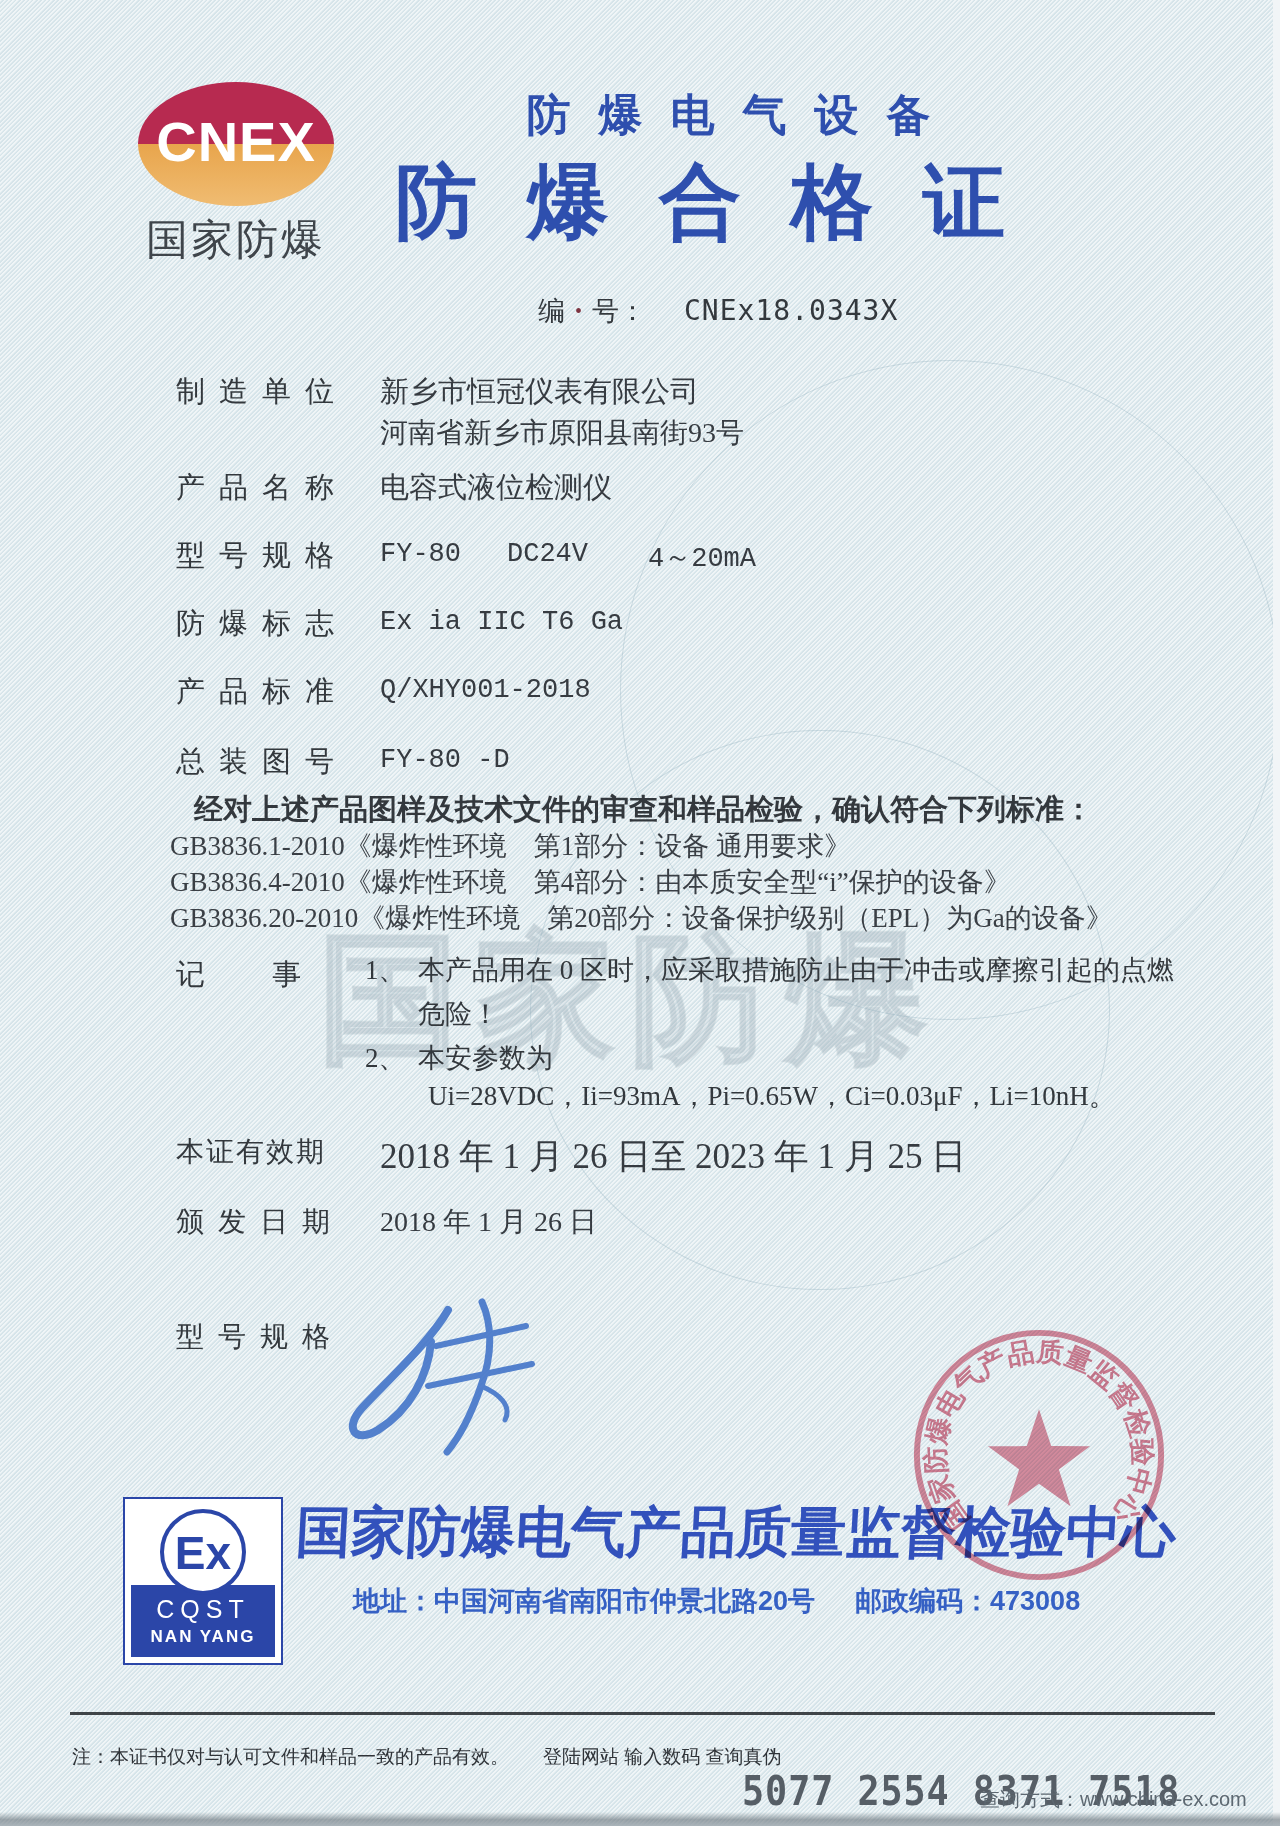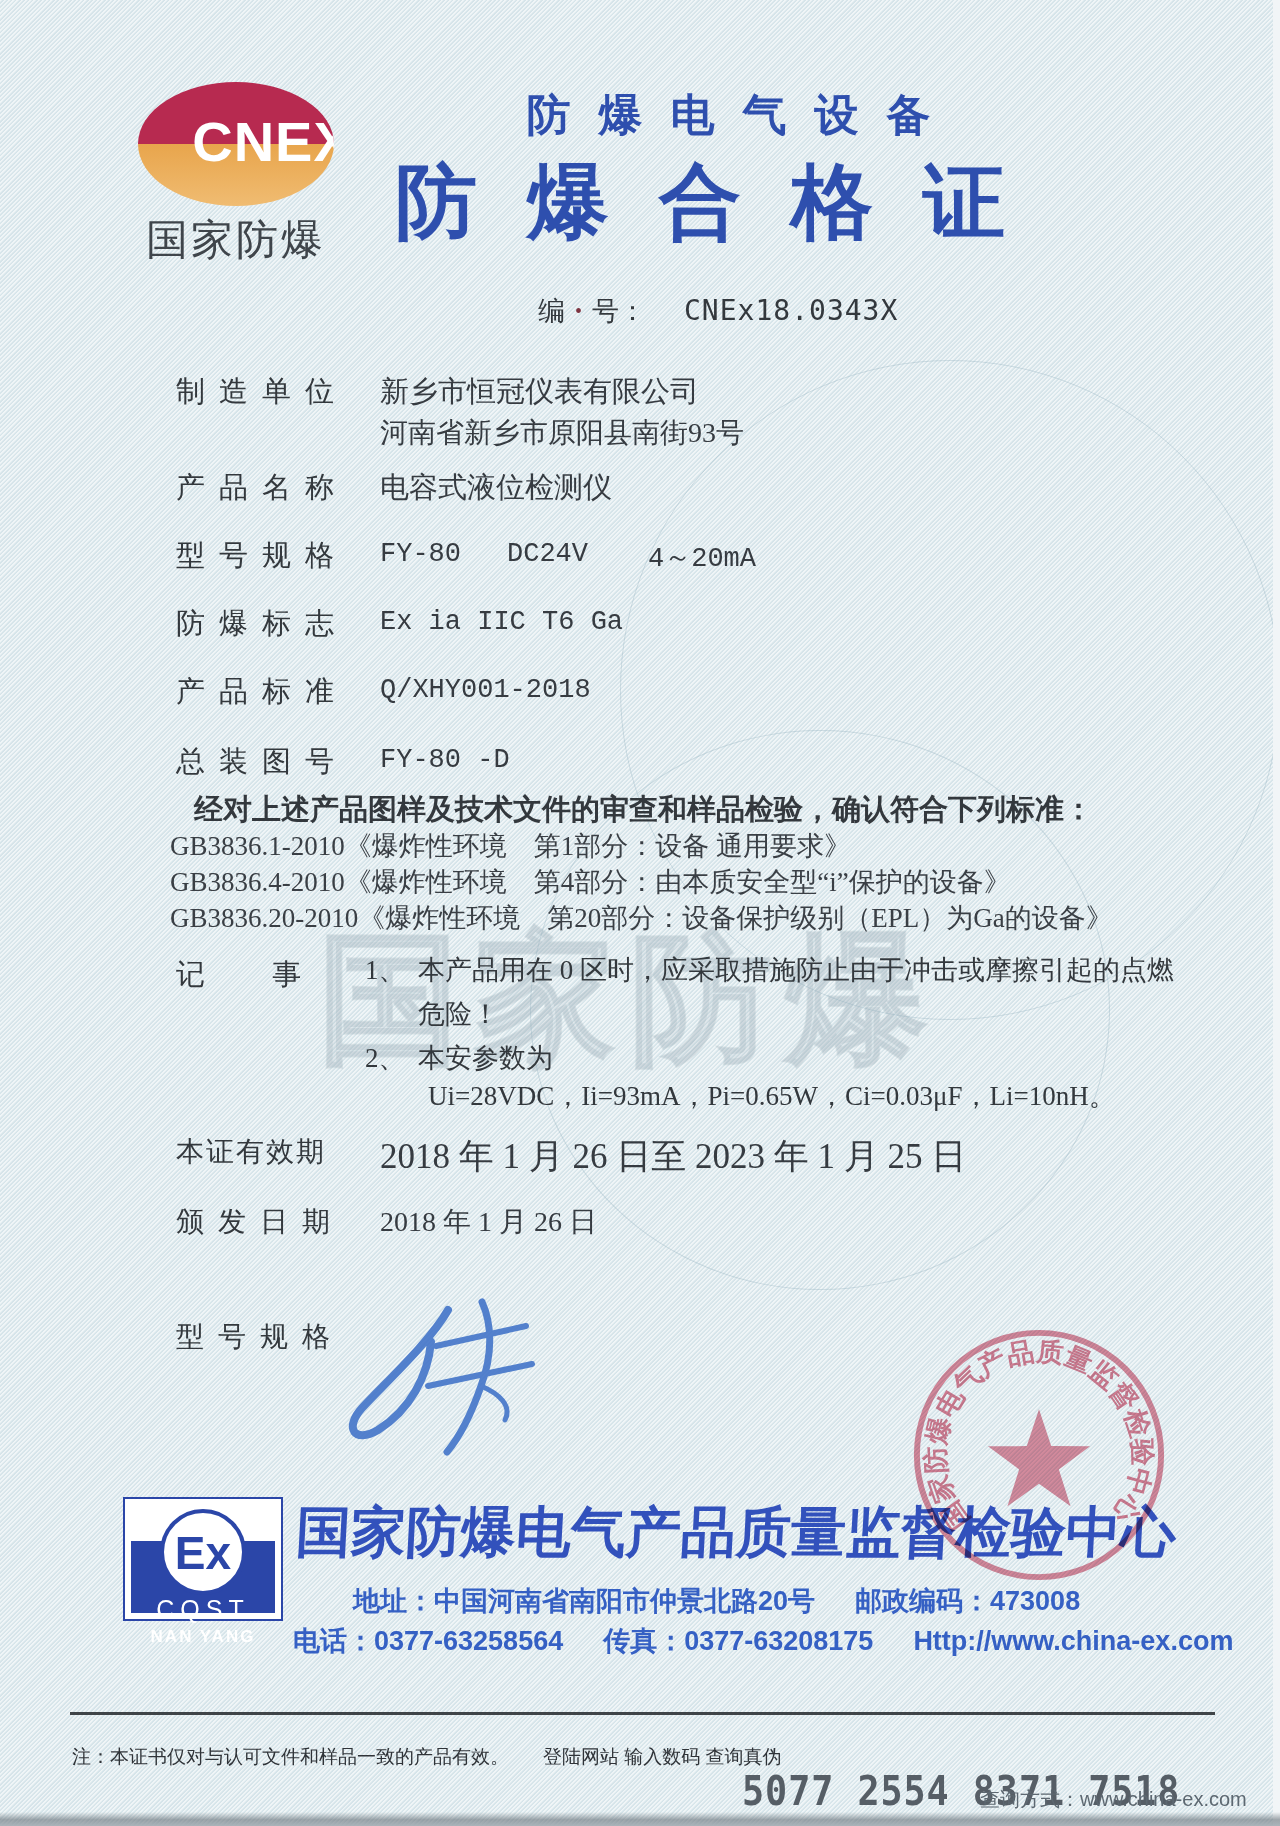--- a/index.html
+++ b/index.html
@@ -32,7 +32,7 @@
   .cnex .half-bot{ position:absolute; left:0; bottom:0; width:100%; height:50%;
          background:linear-gradient(180deg,#e8a54c 0%,#f0bc72 100%); }
   .cnex .brand{ position:absolute; left:0; top:50%; width:100%; transform:translateY(-54%);
-         text-align:center; font-weight:bold; font-size:56px; color:#ffffff; letter-spacing:1px;margin-left:36px; }
+         text-align:center; font-weight:bold; font-size:56px; color:#ffffff; letter-spacing:1px; }
   .cnex-caption{ position:absolute; left:130px; top:212px; width:212px; text-align:center; z-index:1;
          font-size:42px; letter-spacing:3px; color:#3f454b; font-weight:500; }
   

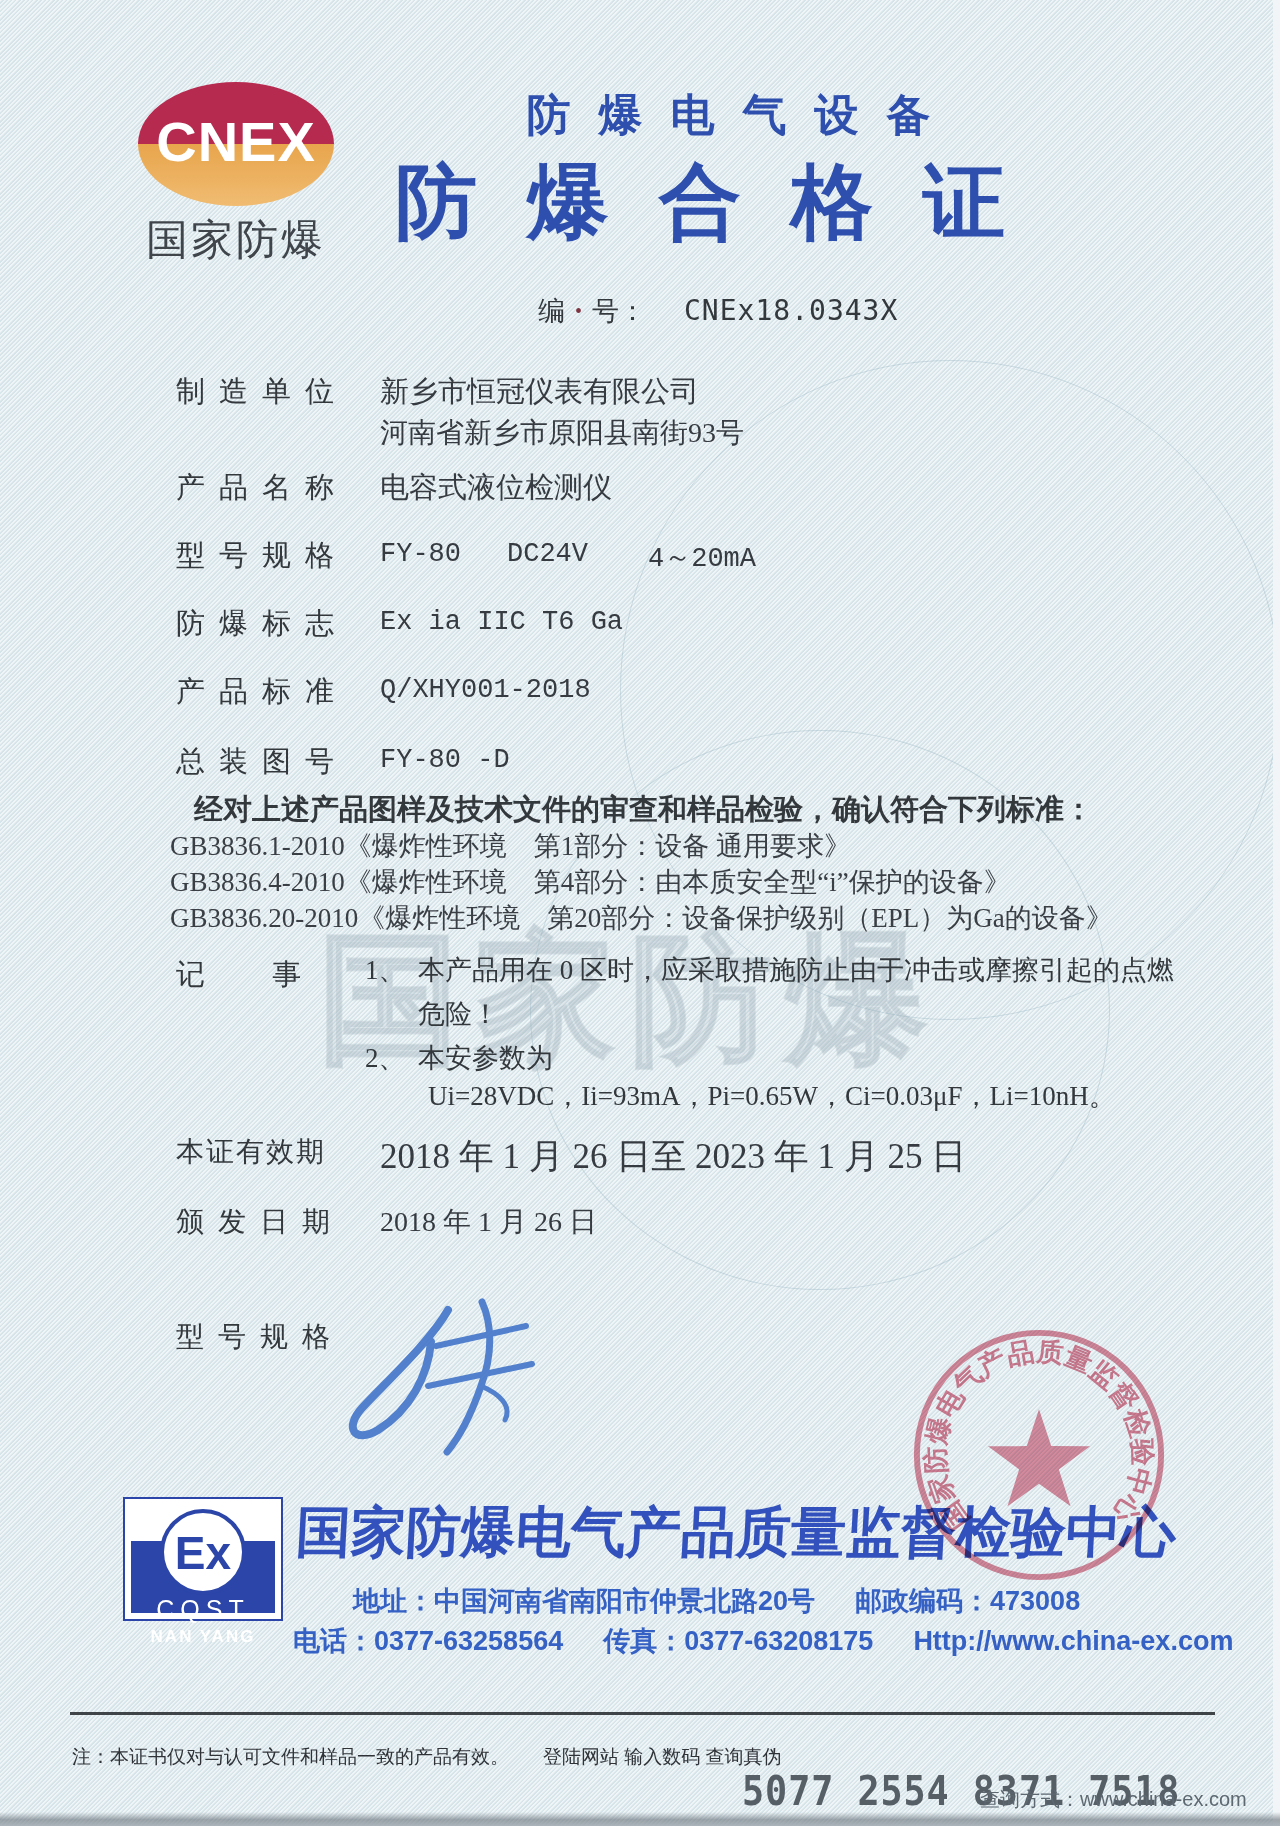--- a/index.html
+++ b/index.html
@@ -62,7 +62,7 @@
   
   .stamp{ position:absolute; left:900px; top:1316px; z-index:3; opacity:0.82; mix-blend-mode:multiply; }
   
-  .ex-logo{ position:absolute; left:123px; top:1497px; width:160px; height:124px; z-index:1;
+  .ex-logo{ position:absolute; left:123px; top:1497px; width:160px; height:168px; z-index:1;
         background:#ffffff; border:2px solid #2b46a8; }
   .ex-logo .blue-block{ position:absolute; left:6px; right:6px; bottom:6px; height:72px; background:#2b46a8; }
   .ex-logo .circle{ position:absolute; left:50%; top:10px; transform:translateX(-50%);

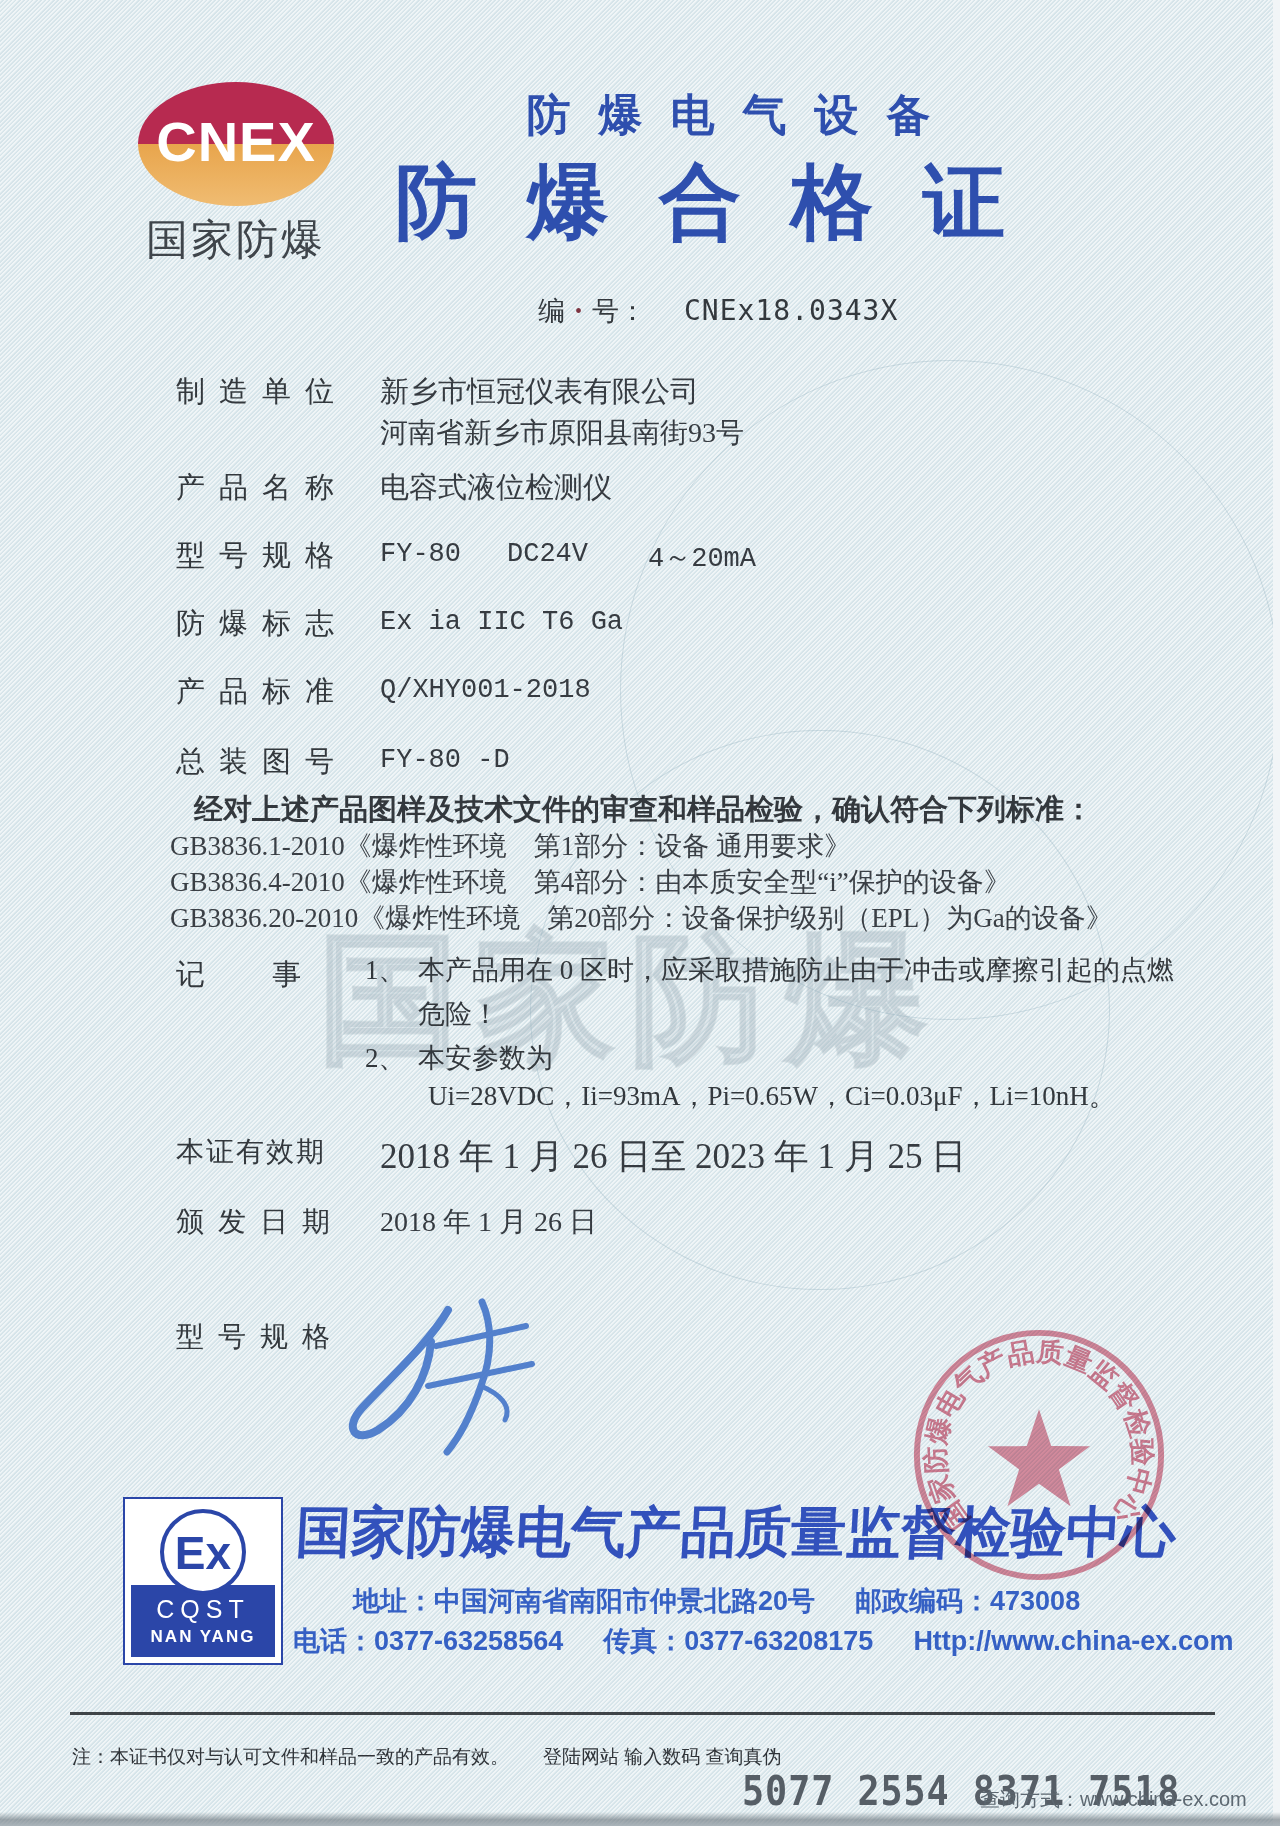--- a/index.html
+++ b/index.html
@@ -190,9 +190,6 @@
     <span>地址：</span><span>中国河南省南阳市仲景北路20号</span><span class="gap"></span><span>邮政编码：</span><span>473008</span>
   </div>
 
-  <div class="f-line" style="left:293px; top:1623px">
-    <span>电话：</span><span>0377-63258564</span><span class="gap"></span><span>传真：</span><span>0377-63208175</span><span class="gap"></span><span>Http://www.china-ex.com</span>
-  </div>
 
   <div class="rule"></div>
   <div class="note">

